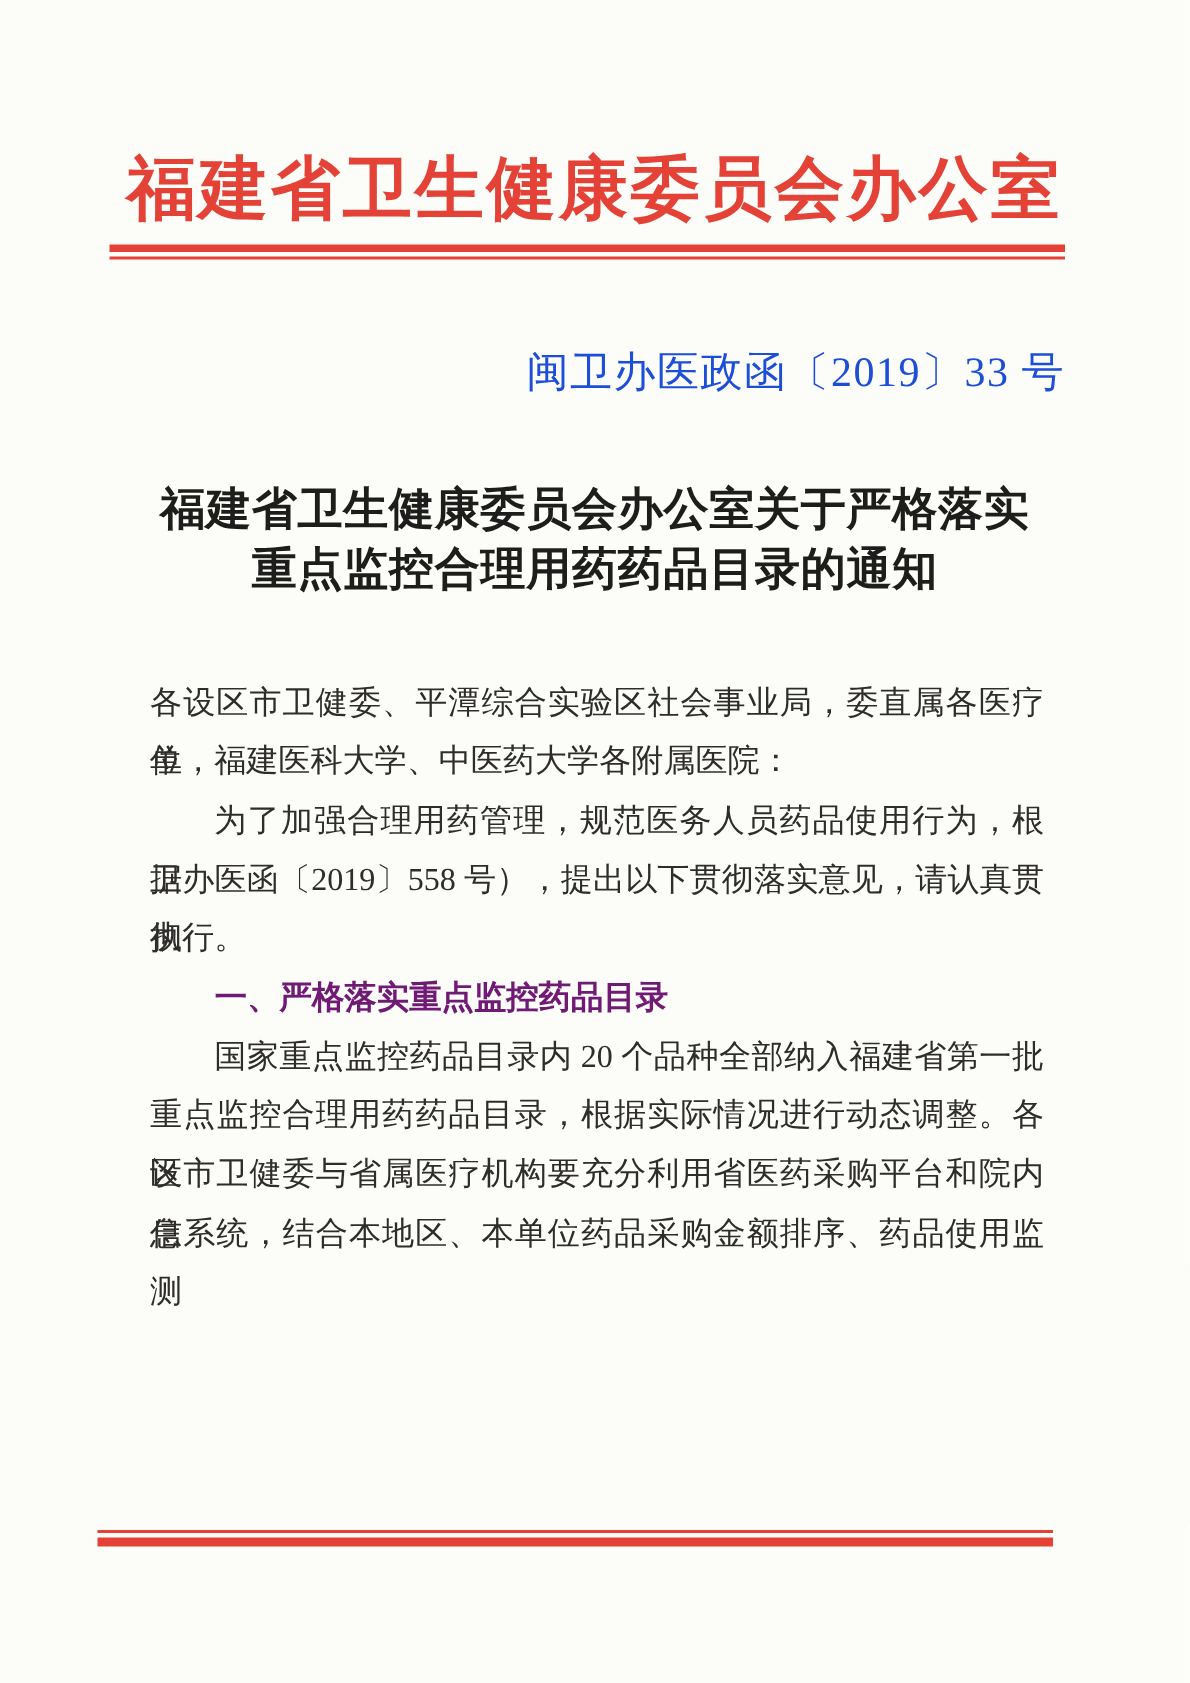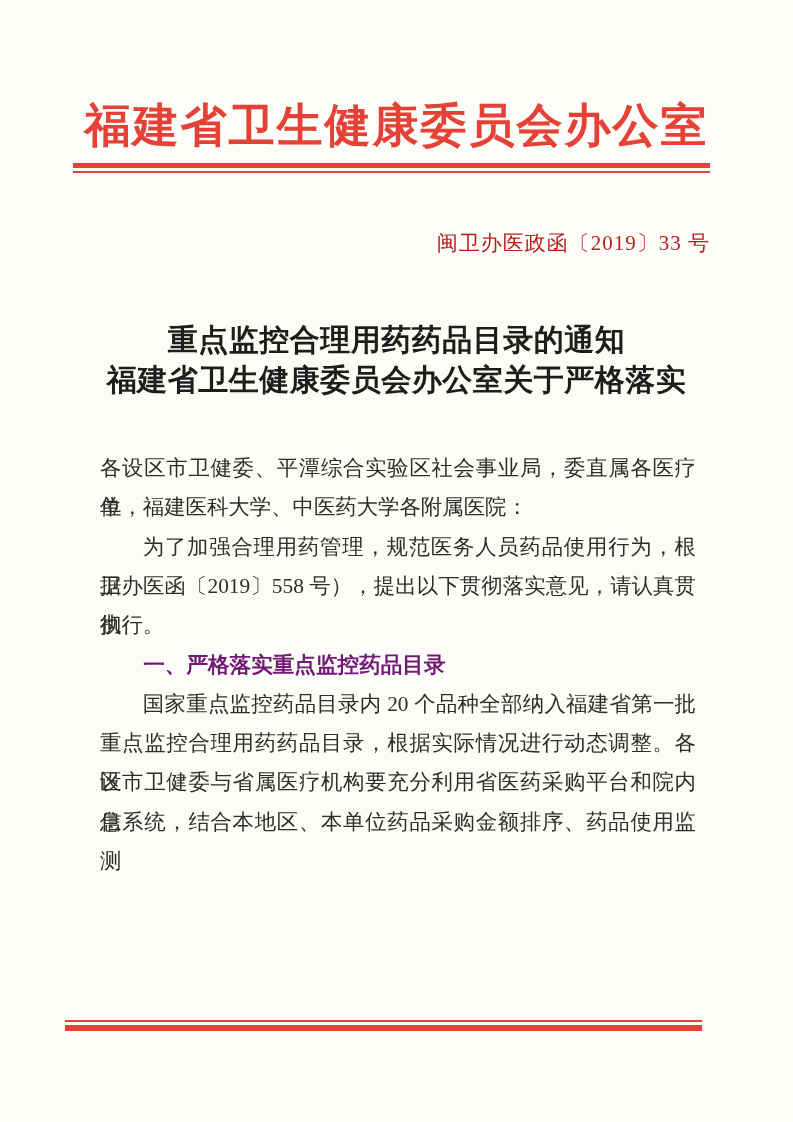--- a/index.html
+++ b/index.html
@@ -46,9 +46,9 @@
     position: absolute;
     top: 229px;
     right: 83px;
-    font-size: 21px;
+    font-size: 28px;
     letter-spacing: 1px;
-    color: #b91c1c;
+    color: #1d4ed8;
     white-space: nowrap;
   }
   

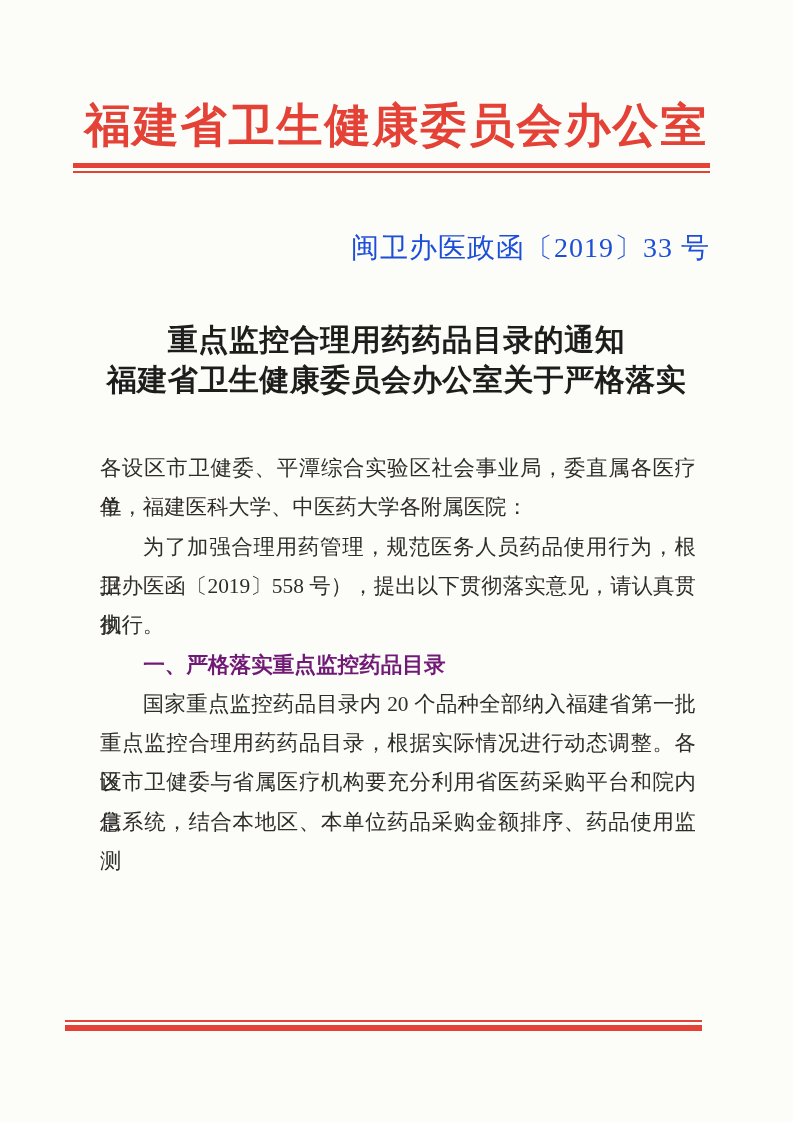--- a/index.html
+++ b/index.html
@@ -107,8 +107,8 @@
   <div class="doc-number">闽卫办医政函〔2019〕33 号</div>
 
   <div class="doc-title">
+    <div>福建省卫生健康委员会办公室关于严格落实</div>
     <div>重点监控合理用药药品目录的通知</div>
-    <div>福建省卫生健康委员会办公室关于严格落实</div>
   </div>
 
   <div class="doc-body" id="doc-body">

